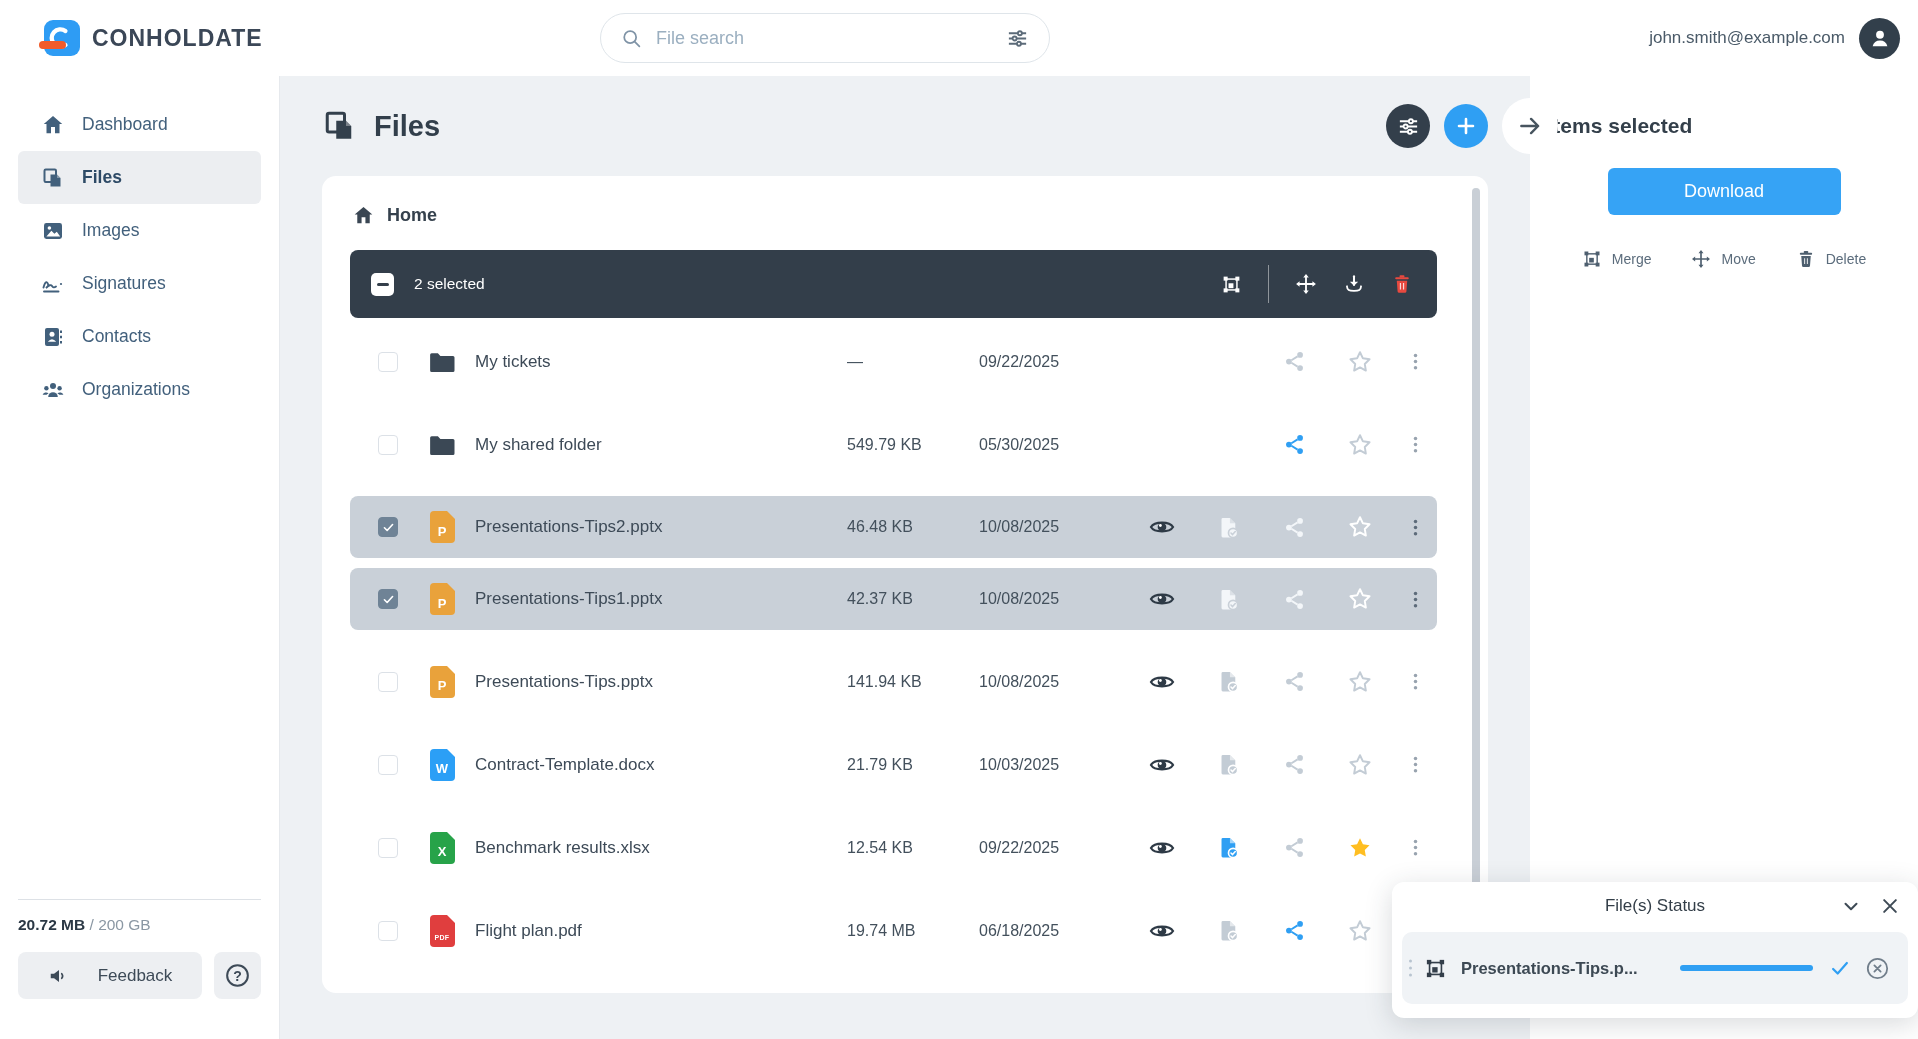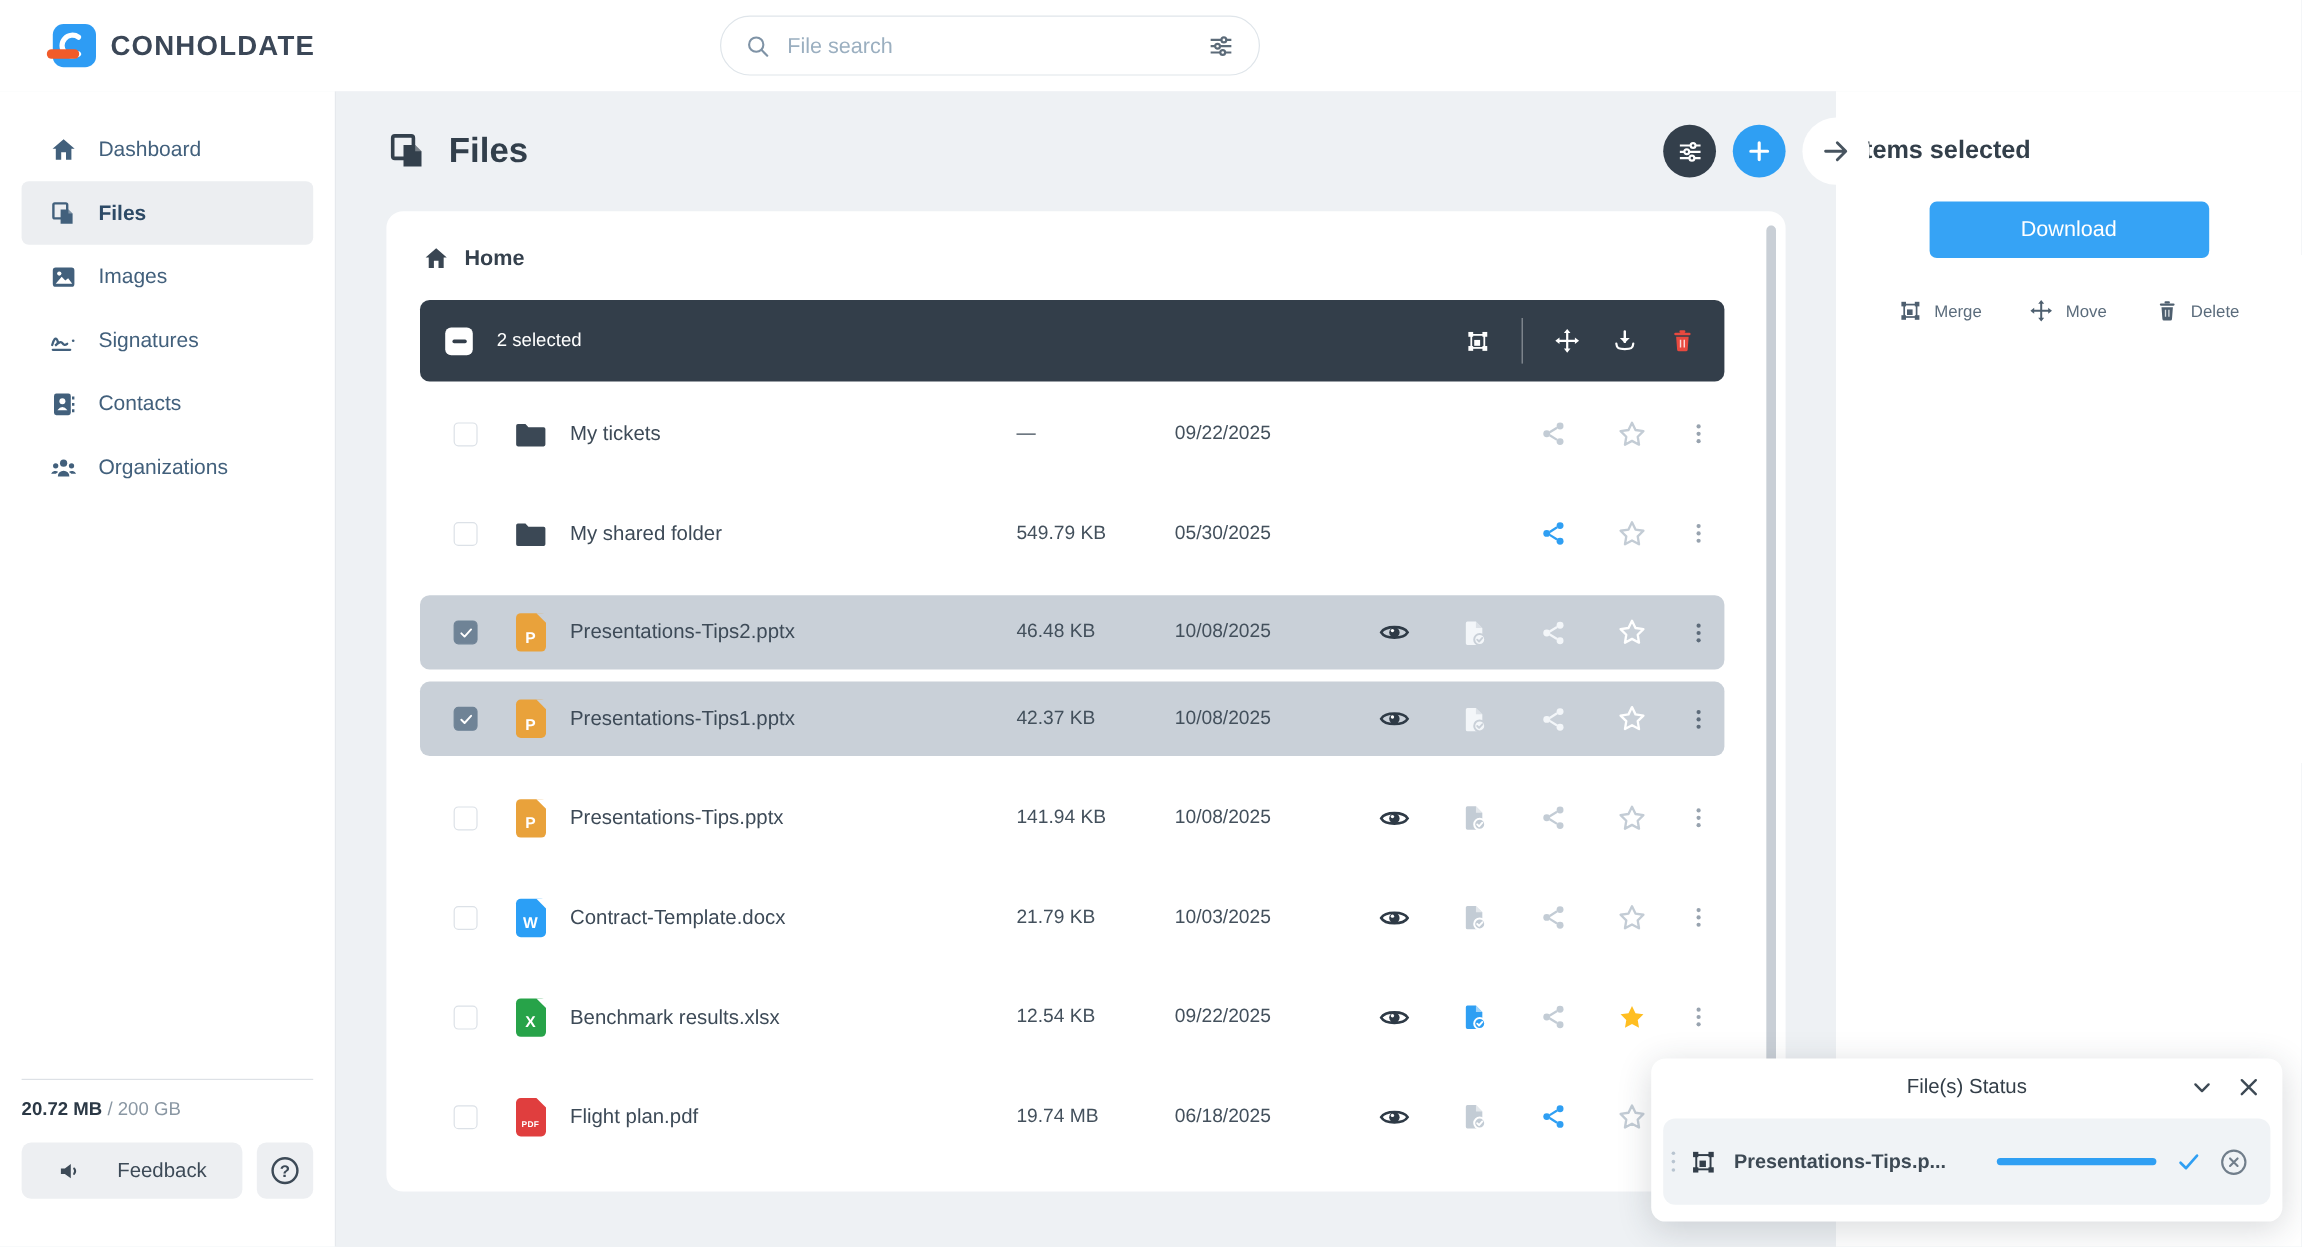--- a/index.html
+++ b/index.html
@@ -133,6 +133,15 @@
       </span>
   </div>
 
+  <div class="userzone">
+    <span class="user-email">john.smith@example.com</span>
+    <span class="avatar">
+      <svg width="26" height="26" viewBox="0 0 24 24">
+          <circle cx="12" cy="9" r="3.6" fill="#fff"></circle>
+          <path d="M5.2 19.6a7 7 0 0 1 13.6 0z" fill="#fff"></path>
+        </svg>
+    </span>
+  </div>
 </header>
 
 <div class="app">

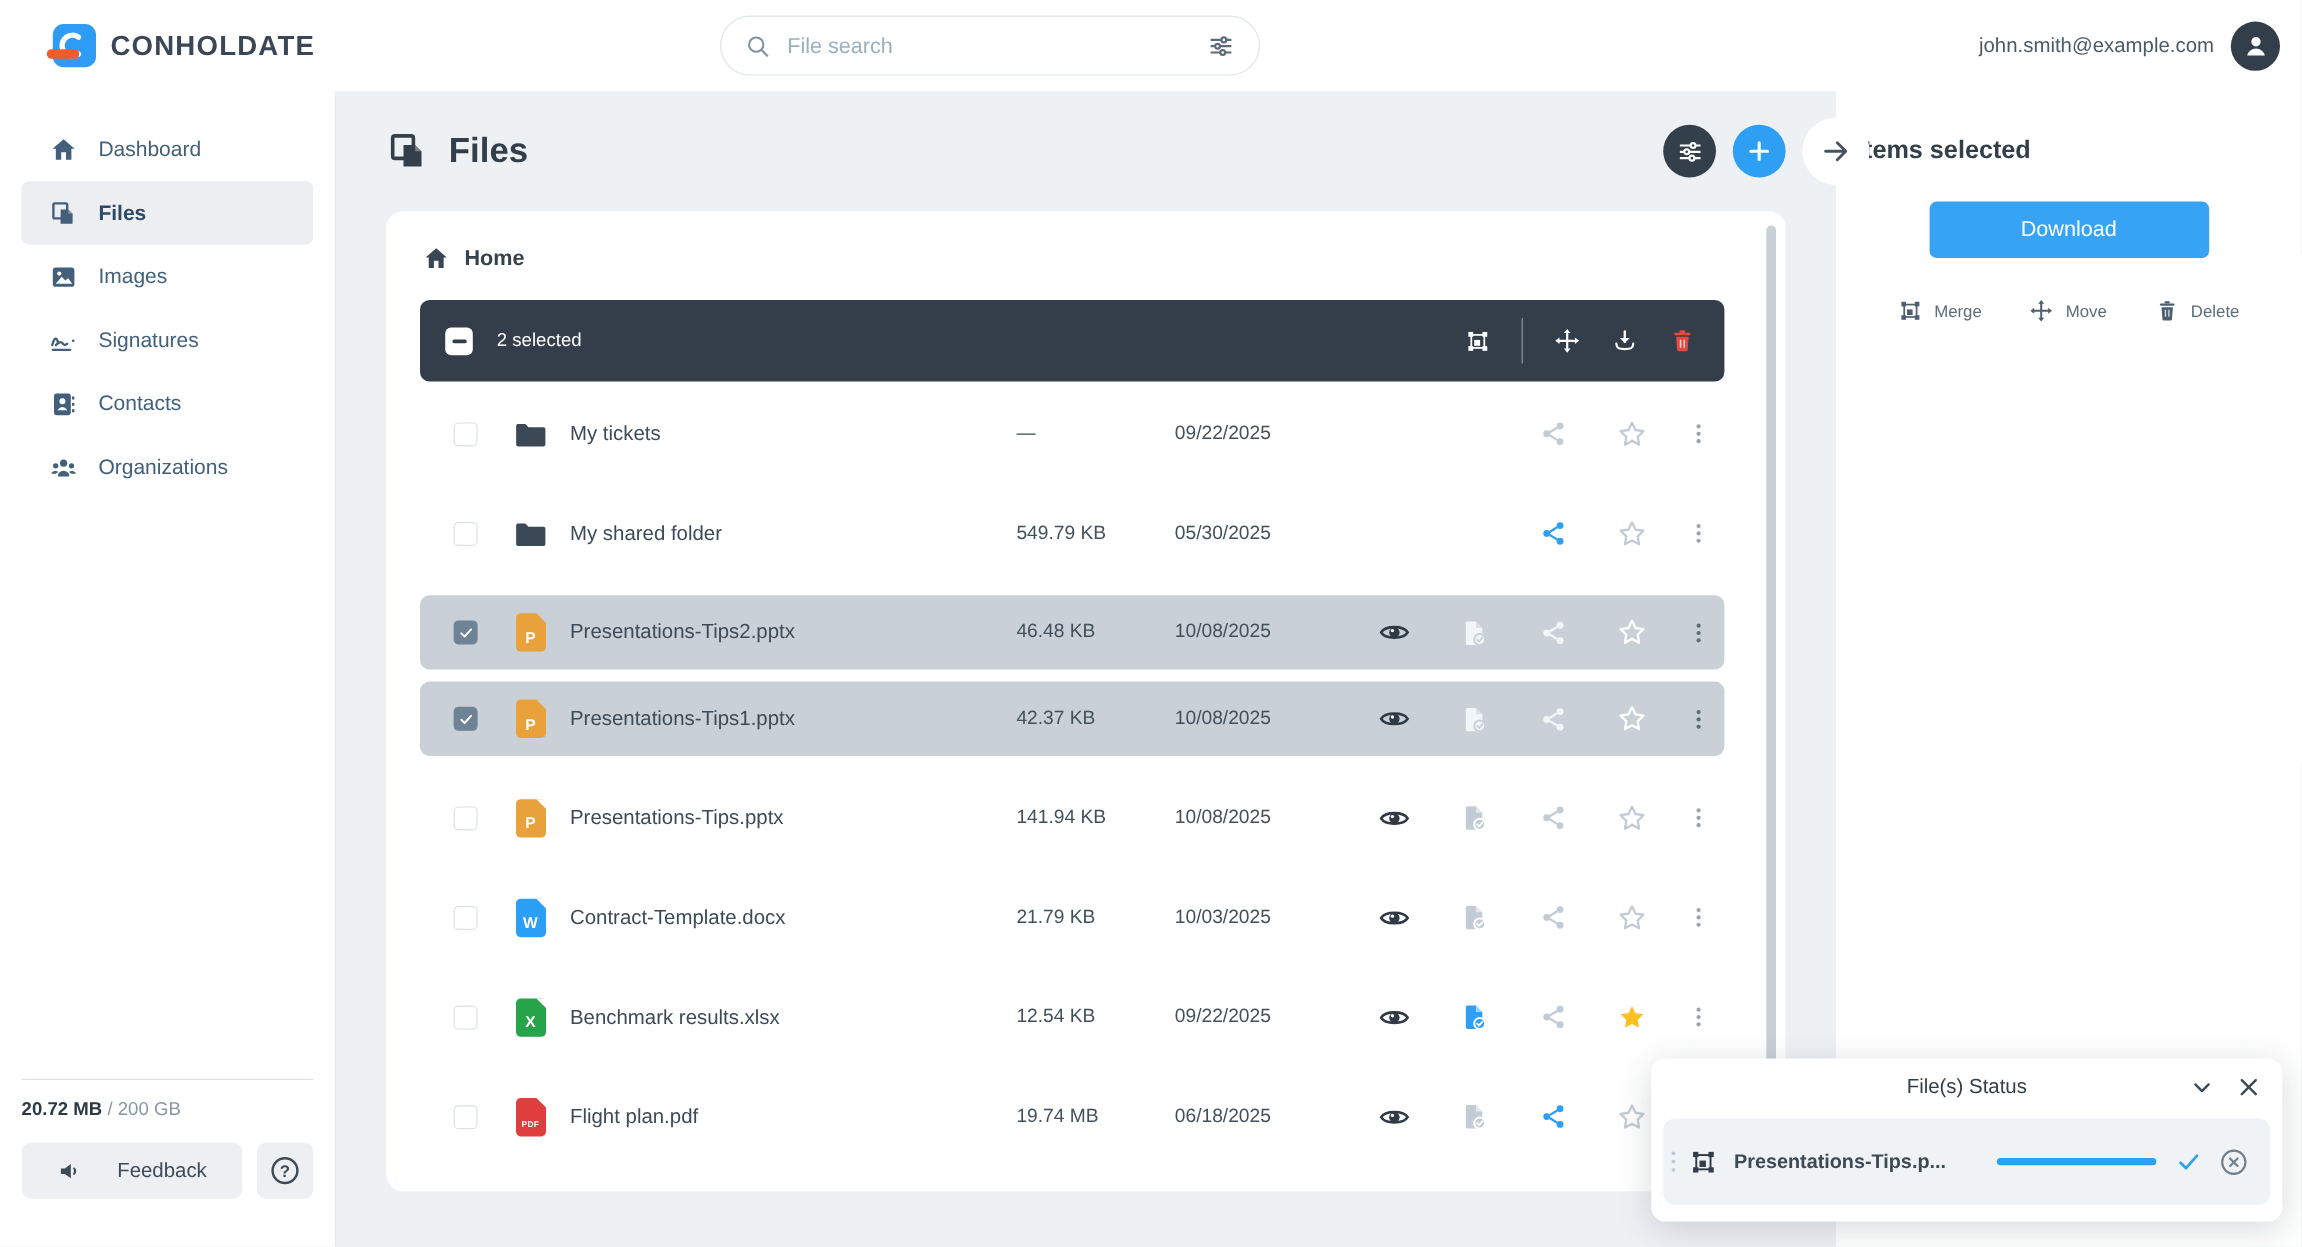--- a/index.html
+++ b/index.html
@@ -89,7 +89,7 @@
   .rp-action { display:flex; align-items:center; gap:10px; font-size:14px; color:#5b6c7c; cursor:pointer; }
 
   
-  .popup { position:absolute; right:16px; bottom:21px; width:526px; background:#fff; border-radius:12px; box-shadow:0 6px 28px rgba(40,50,60,.18); z-index:40; }
+  .popup { position:absolute; right:0; bottom:21px; width:526px; background:#fff; border-radius:12px; box-shadow:0 6px 28px rgba(40,50,60,.18); z-index:40; }
   .popup-hd { position:relative; height:48px; display:flex; align-items:center; justify-content:center; font-size:17px; color:#333e48; }
   .popup-hd .hd-icons { position:absolute; right:18px; top:0; height:48px; display:flex; align-items:center; gap:18px; color:#3e4a55; }
   .popup-hd .hd-icons .hic { display:flex; cursor:pointer; }

